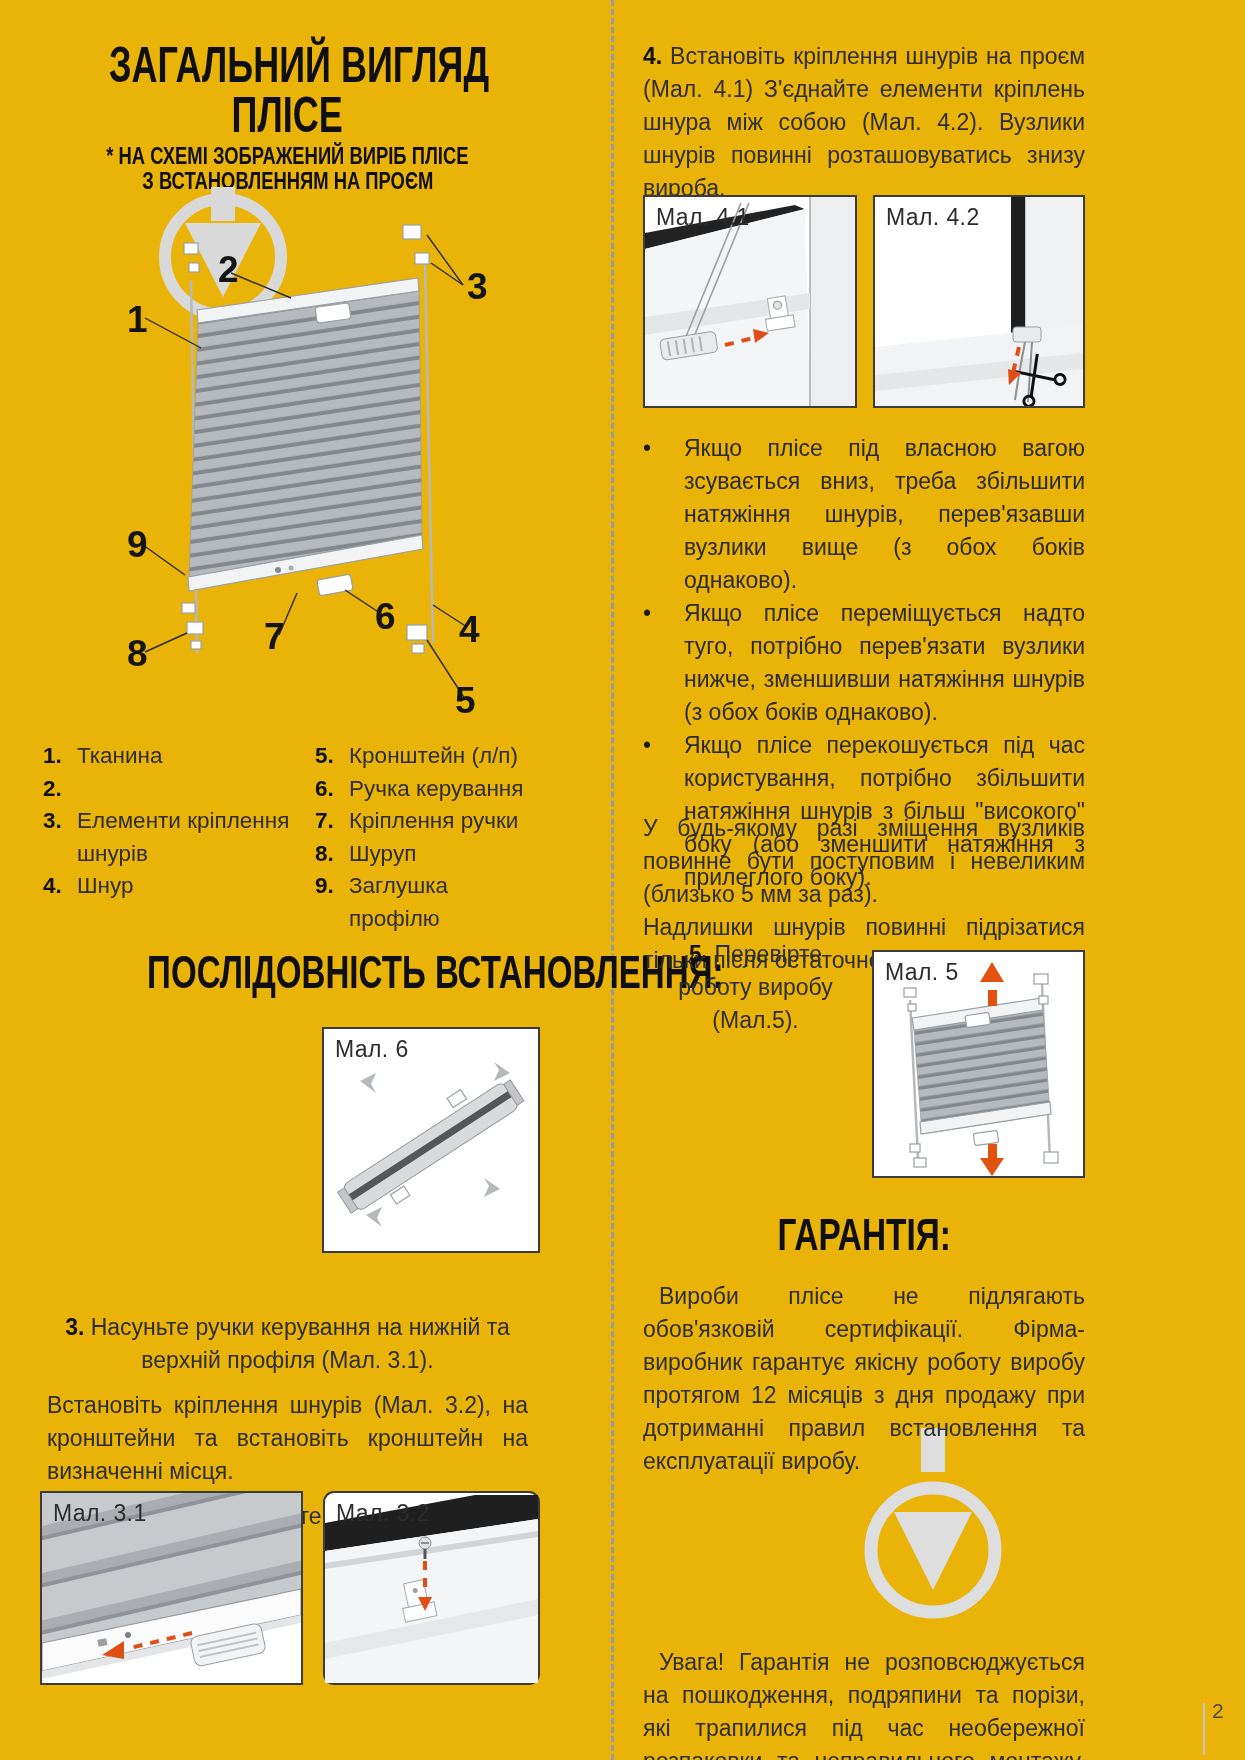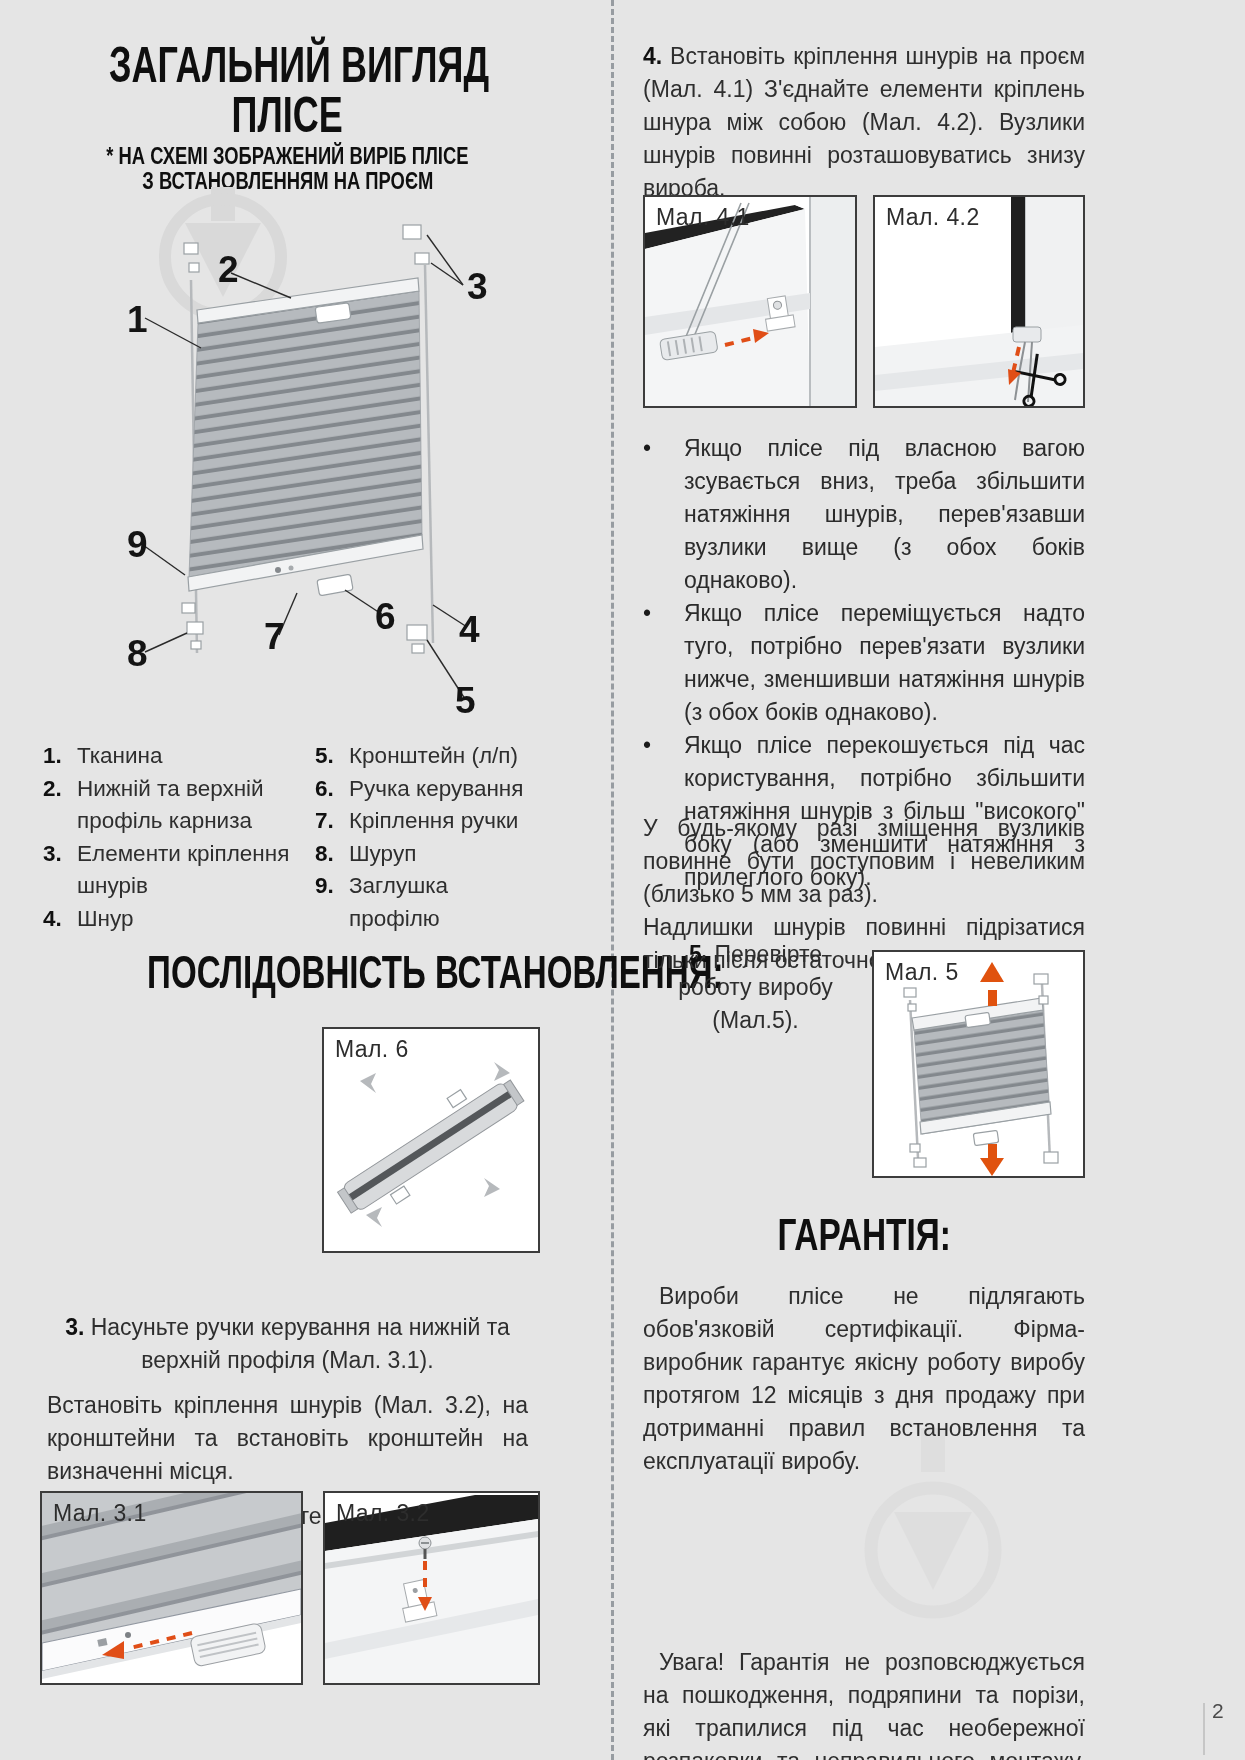--- a/index.html
+++ b/index.html
@@ -3,7 +3,7 @@
 <meta charset="utf-8">
 <style>
   html,body{margin:0;padding:0;background:#fff;}
-  .page{position:relative;width:1245px;height:1760px;background:#e5e5e5;overflow:hidden;
+  .page{position:relative;width:1245px;height:1760px;background:#eab308;overflow:hidden;
         font-family:"Liberation Sans",sans-serif;color:#2b2b2b;}
   .abs{position:absolute;}
   .divider{position:absolute;left:611px;top:0;width:0;height:1760px;border-left:3px dashed #979ca1;}

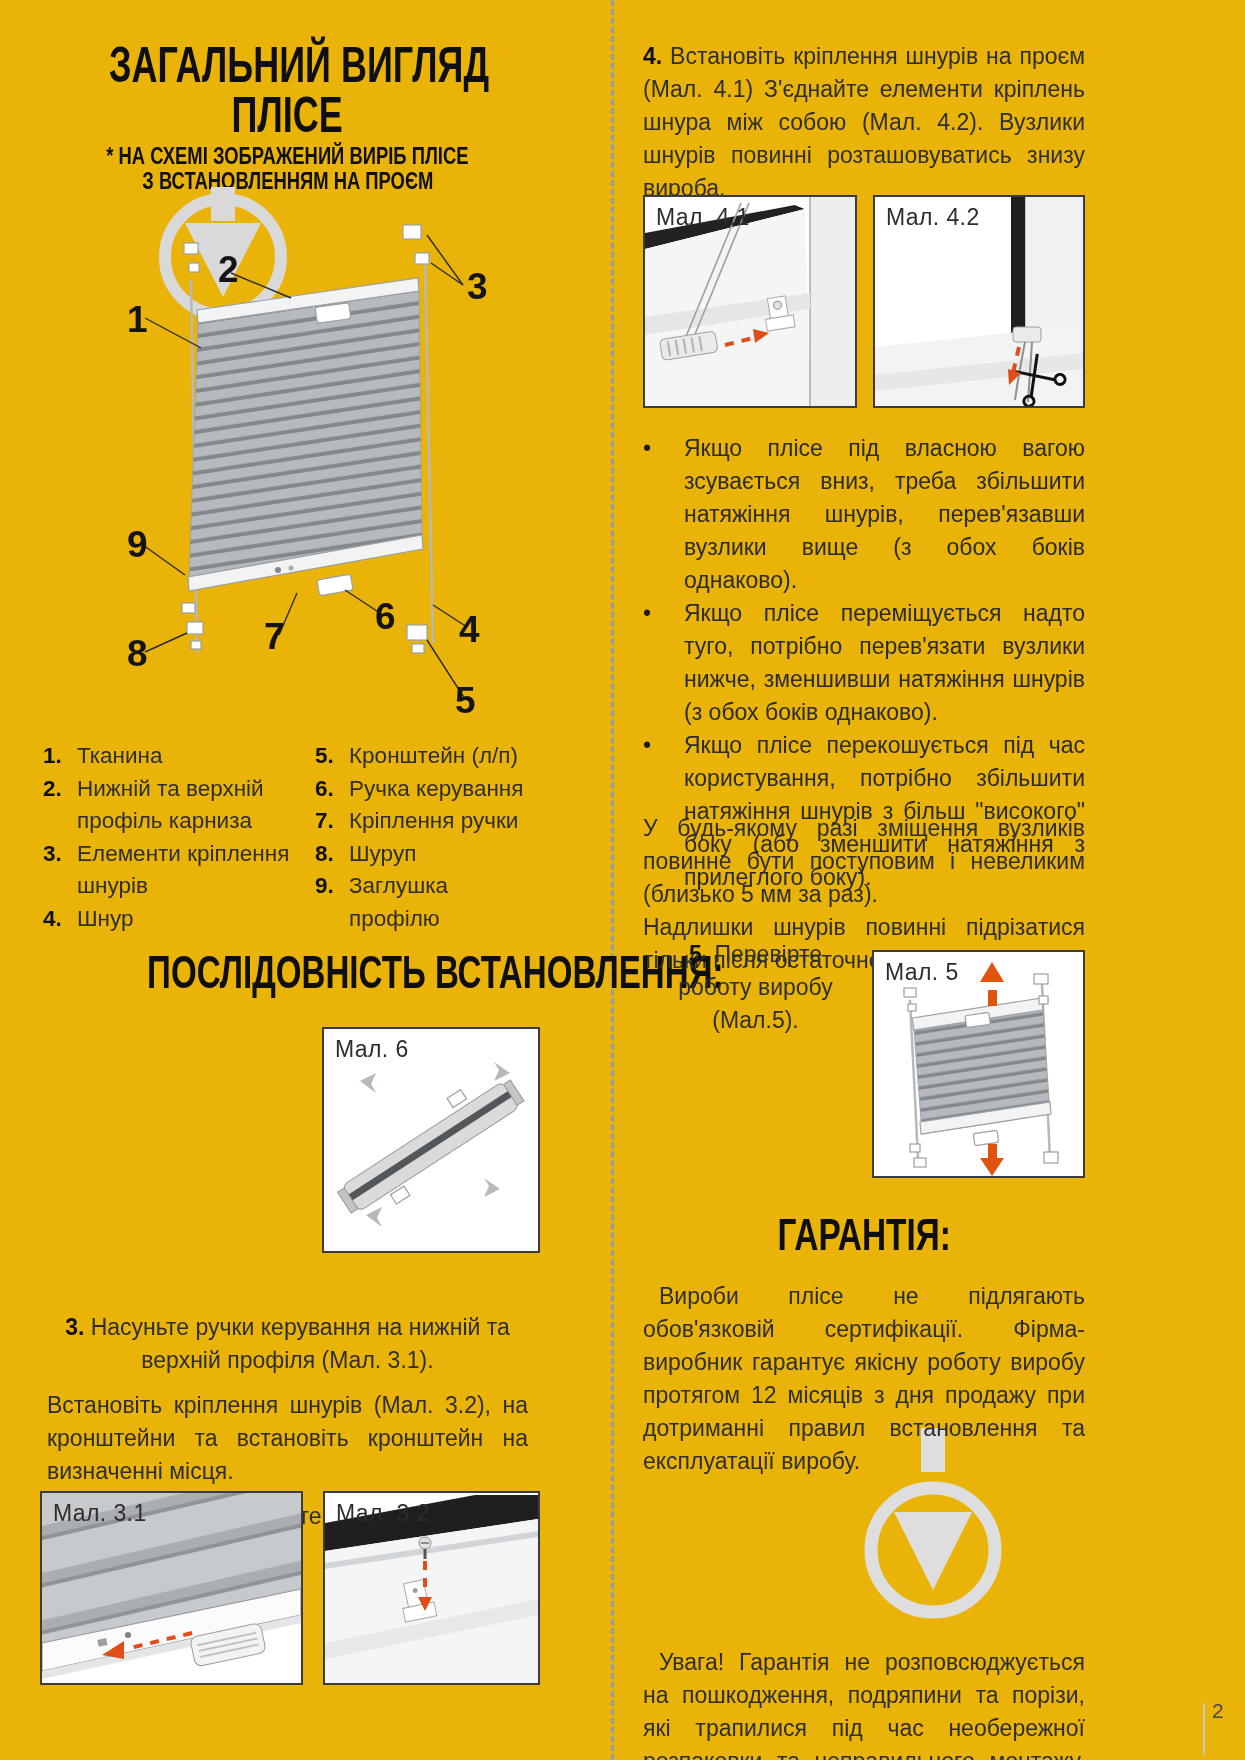--- a/index.html
+++ b/index.html
@@ -130,7 +130,6 @@
         </div>
       <div class="li">
           <span class="n">2.</span>
-          <span class="t">Нижній та верхній профіль карниза</span>
         </div>
       <div class="li">
           <span class="n">3.</span>

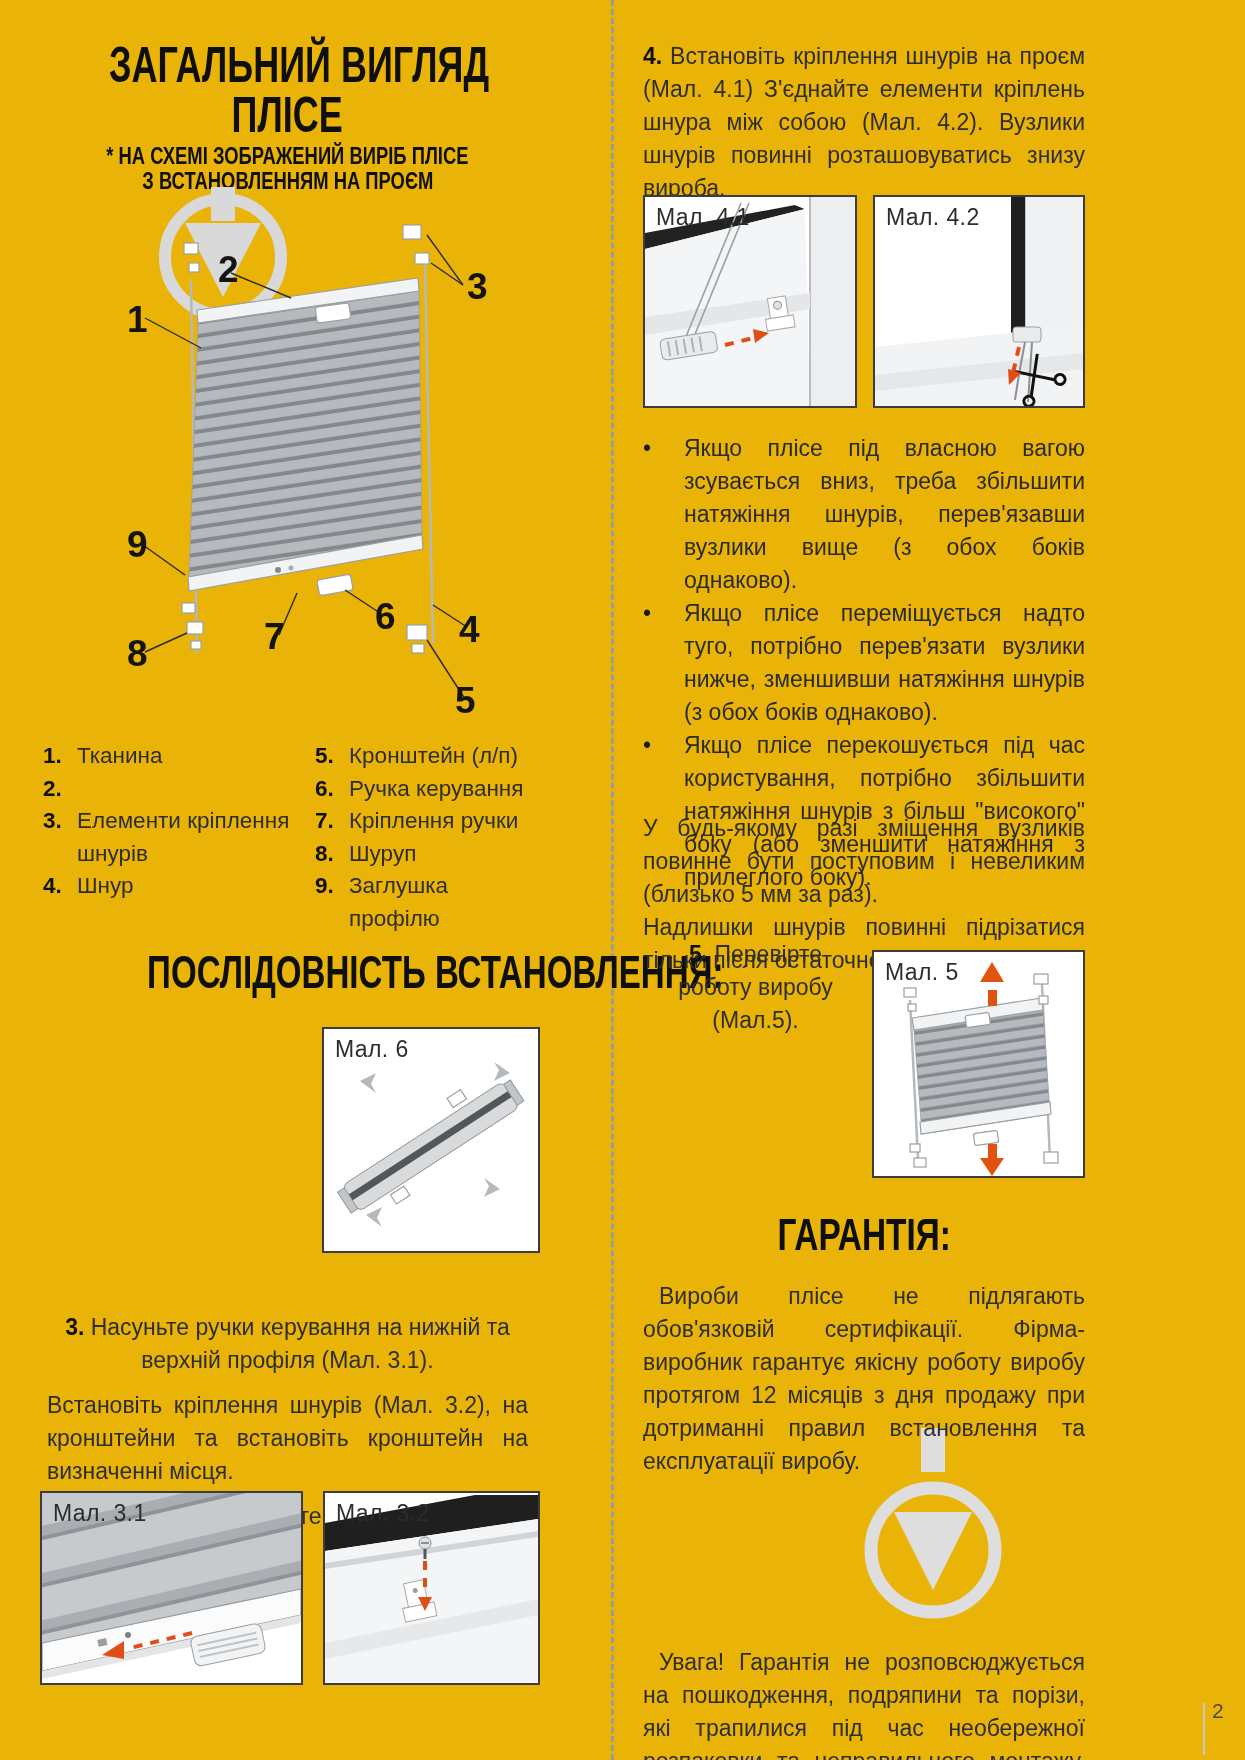--- a/index.html
+++ b/index.html
@@ -220,7 +220,7 @@
       </svg>
     </figure>
 
-    <figure class="figbox" style="left:288px;top:1491px;width:217px;height:194px;margin:0;">
+    <figure class="figbox" style="left:288px;top:1491px;width:217px;height:194px;margin:0;border-radius:11px;">
       <span class="figlabel">Мал. 3.2</span>
       <svg width="213" height="190" viewBox="0 0 213 190">
         <polygon points="0,30 150,2 213,2 213,26 0,58" fill="#1f1f1f"></polygon>

